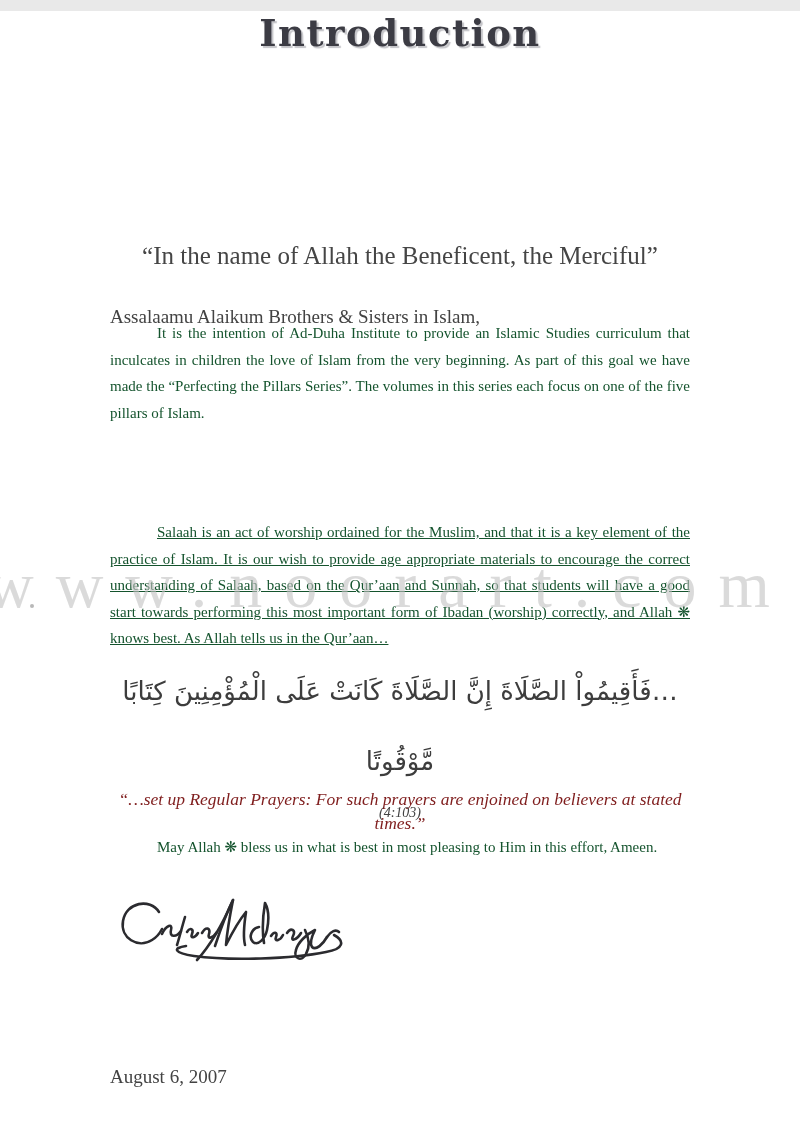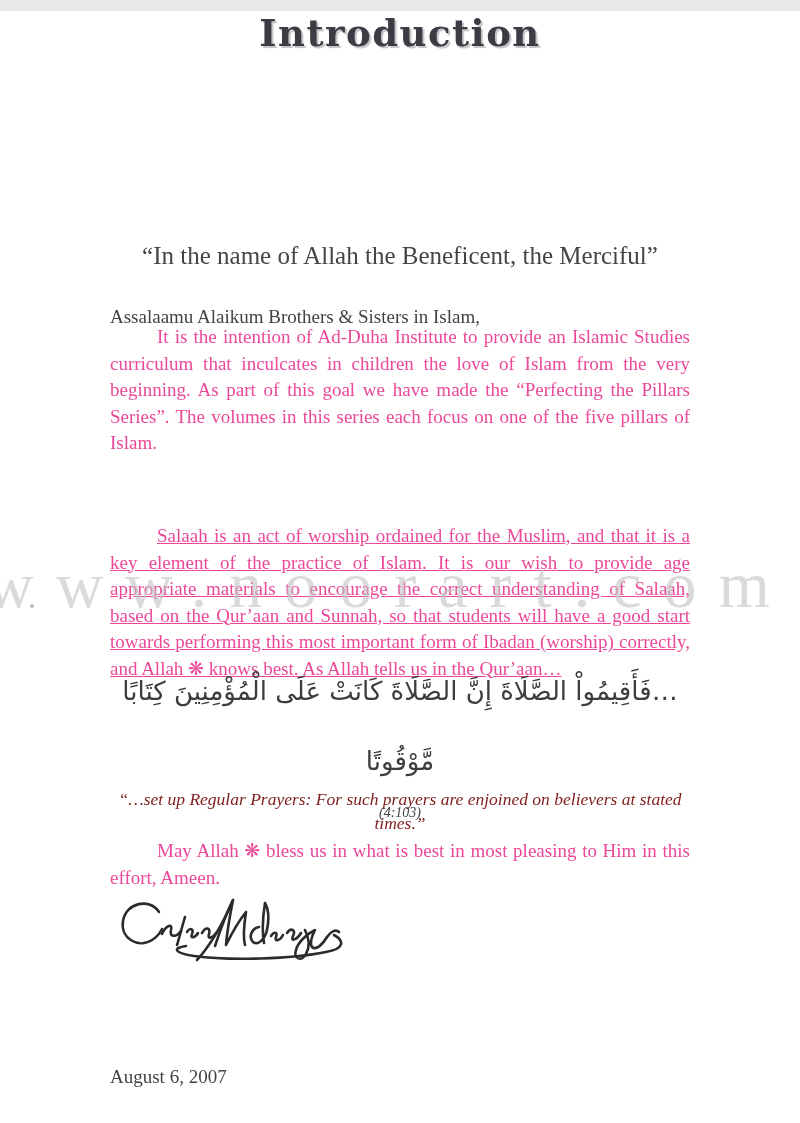--- a/index.html
+++ b/index.html
@@ -32,11 +32,11 @@
   }
   .salutation { top:276px; font-size:19px; }
   .para {
-    font-size:19px;
+    font-size:15px;
     line-height:26.5px;
     text-align:justify;
     text-indent:47px;
-    color:#ec4899;
+    color:#14532d;
   }
   .p1 { top:294px; }
   .p2 { top:420px; }

